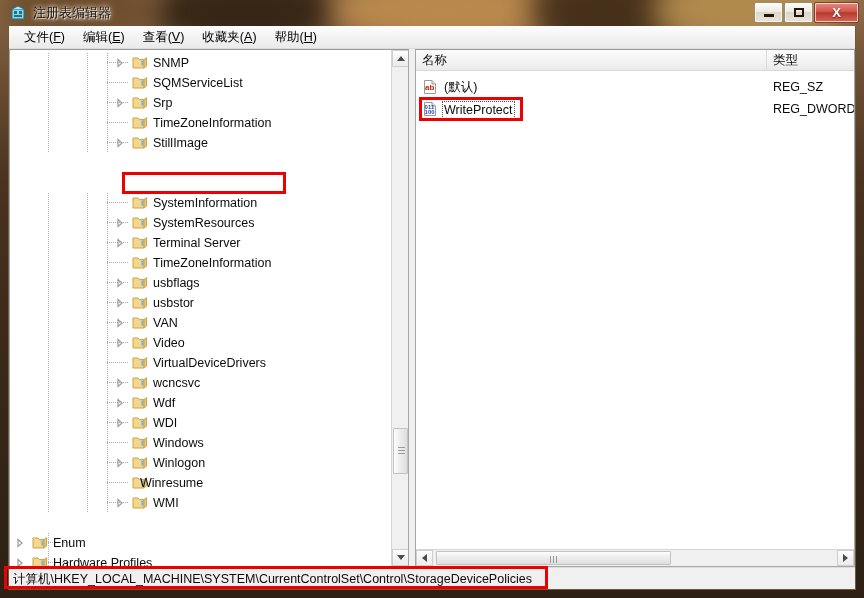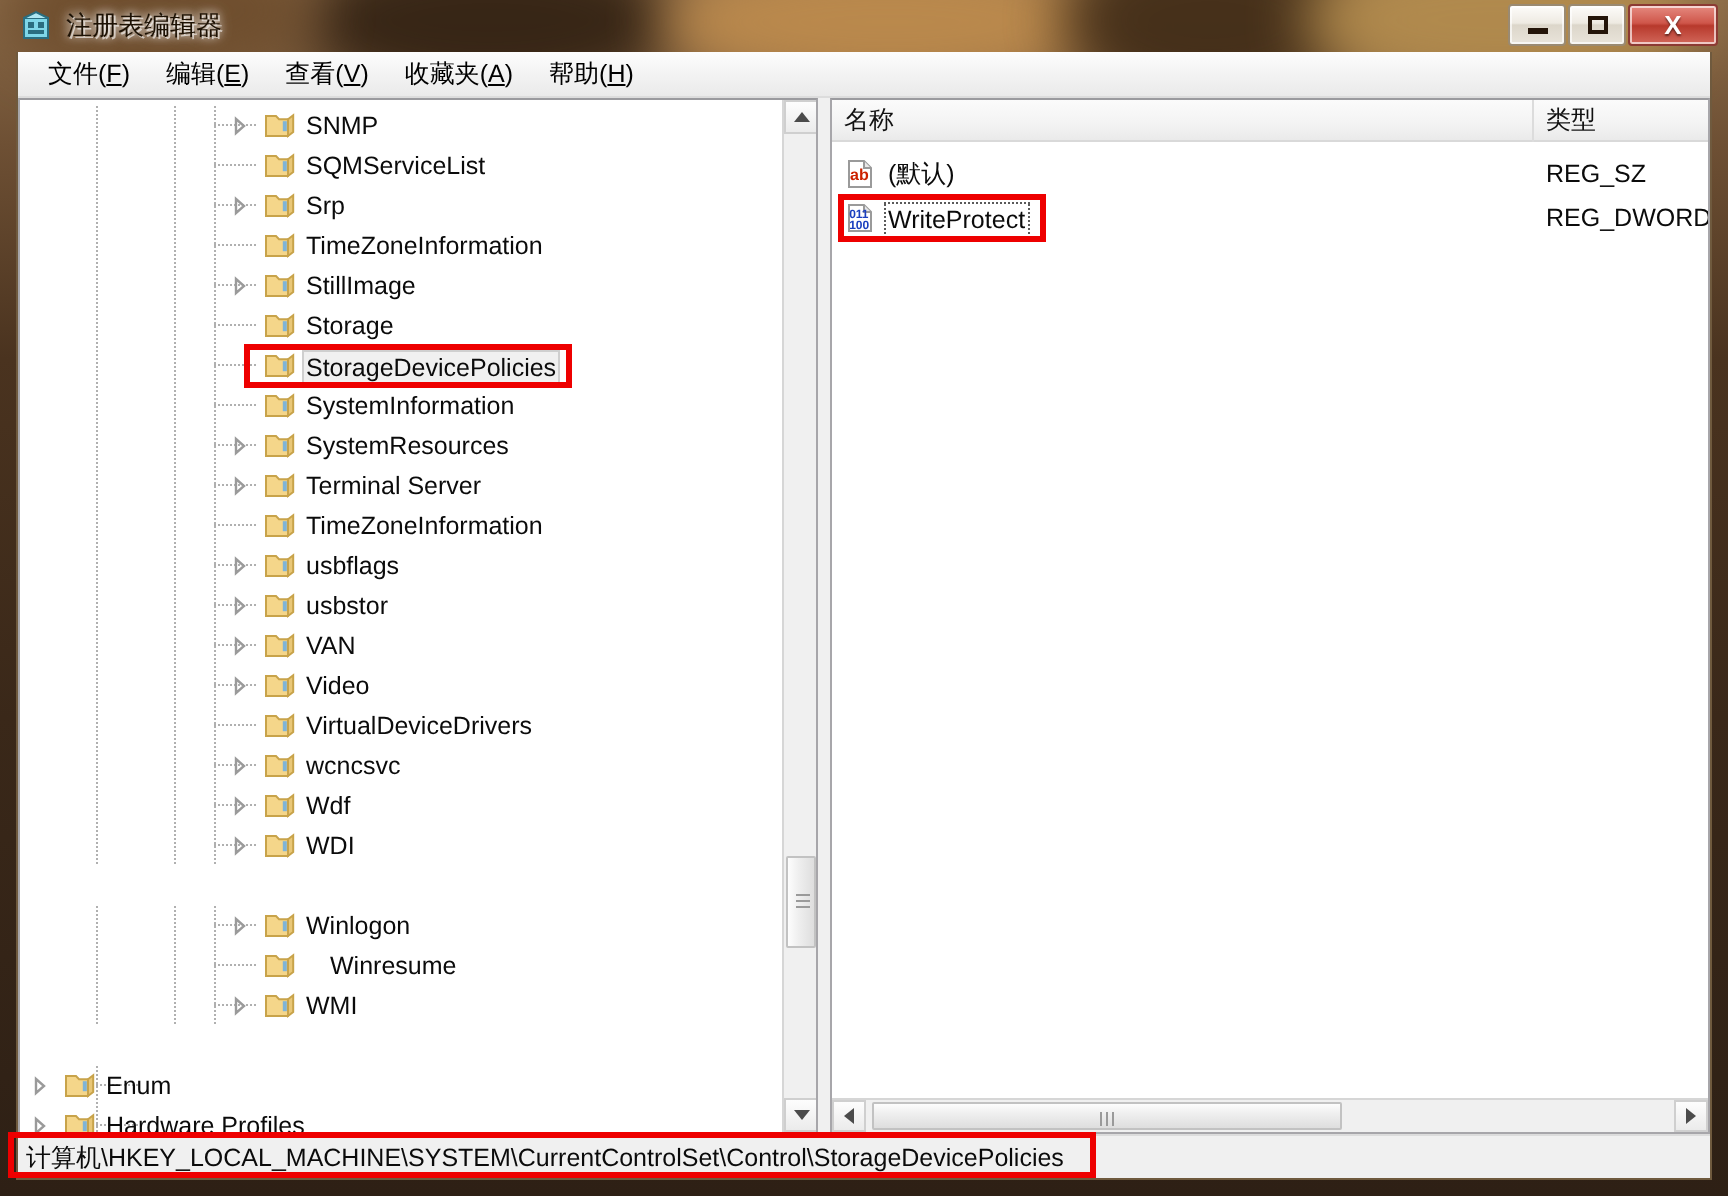--- a/index.html
+++ b/index.html
@@ -370,18 +370,6 @@
                 </svg></div>
               <div class="tree-label" style="left: 141px;">StillImage</div>
             </div>
-            <div class="tree-row" style="top: 103px;">
-              <div class="guide" style="left: 38px;"></div>
-              <div class="guide" style="left: 77px;"></div>
-              <div class="guide" style="left: 97px;"></div>
-              <div class="guide-h" style="left: 97px; width: 22px;"></div>
-              <div class="folder" style="left: 122px;"><svg width="16" height="15" viewBox="0 0 16 15">
-                  <path d="M1 3 H6 L7.5 4.6 H12 V13 H1 Z" fill="#f5d68a" stroke="#c8a34a" stroke-width="1"></path>
-                  <path d="M12 4.6 L14.6 2.6 V11 L12 13 Z" fill="#e9c777" stroke="#c8a34a" stroke-width="1"></path>
-                  <rect x="9.4" y="5.6" width="2" height="5" fill="#7fb4d6"></rect>
-                </svg></div>
-              <div class="tree-label" style="left: 141px;">Storage</div>
-            </div>
             <div class="tree-row selected" style="top: 123px;">
               <div class="guide" style="left: 38px;"></div>
               <div class="guide" style="left: 77px;"></div>

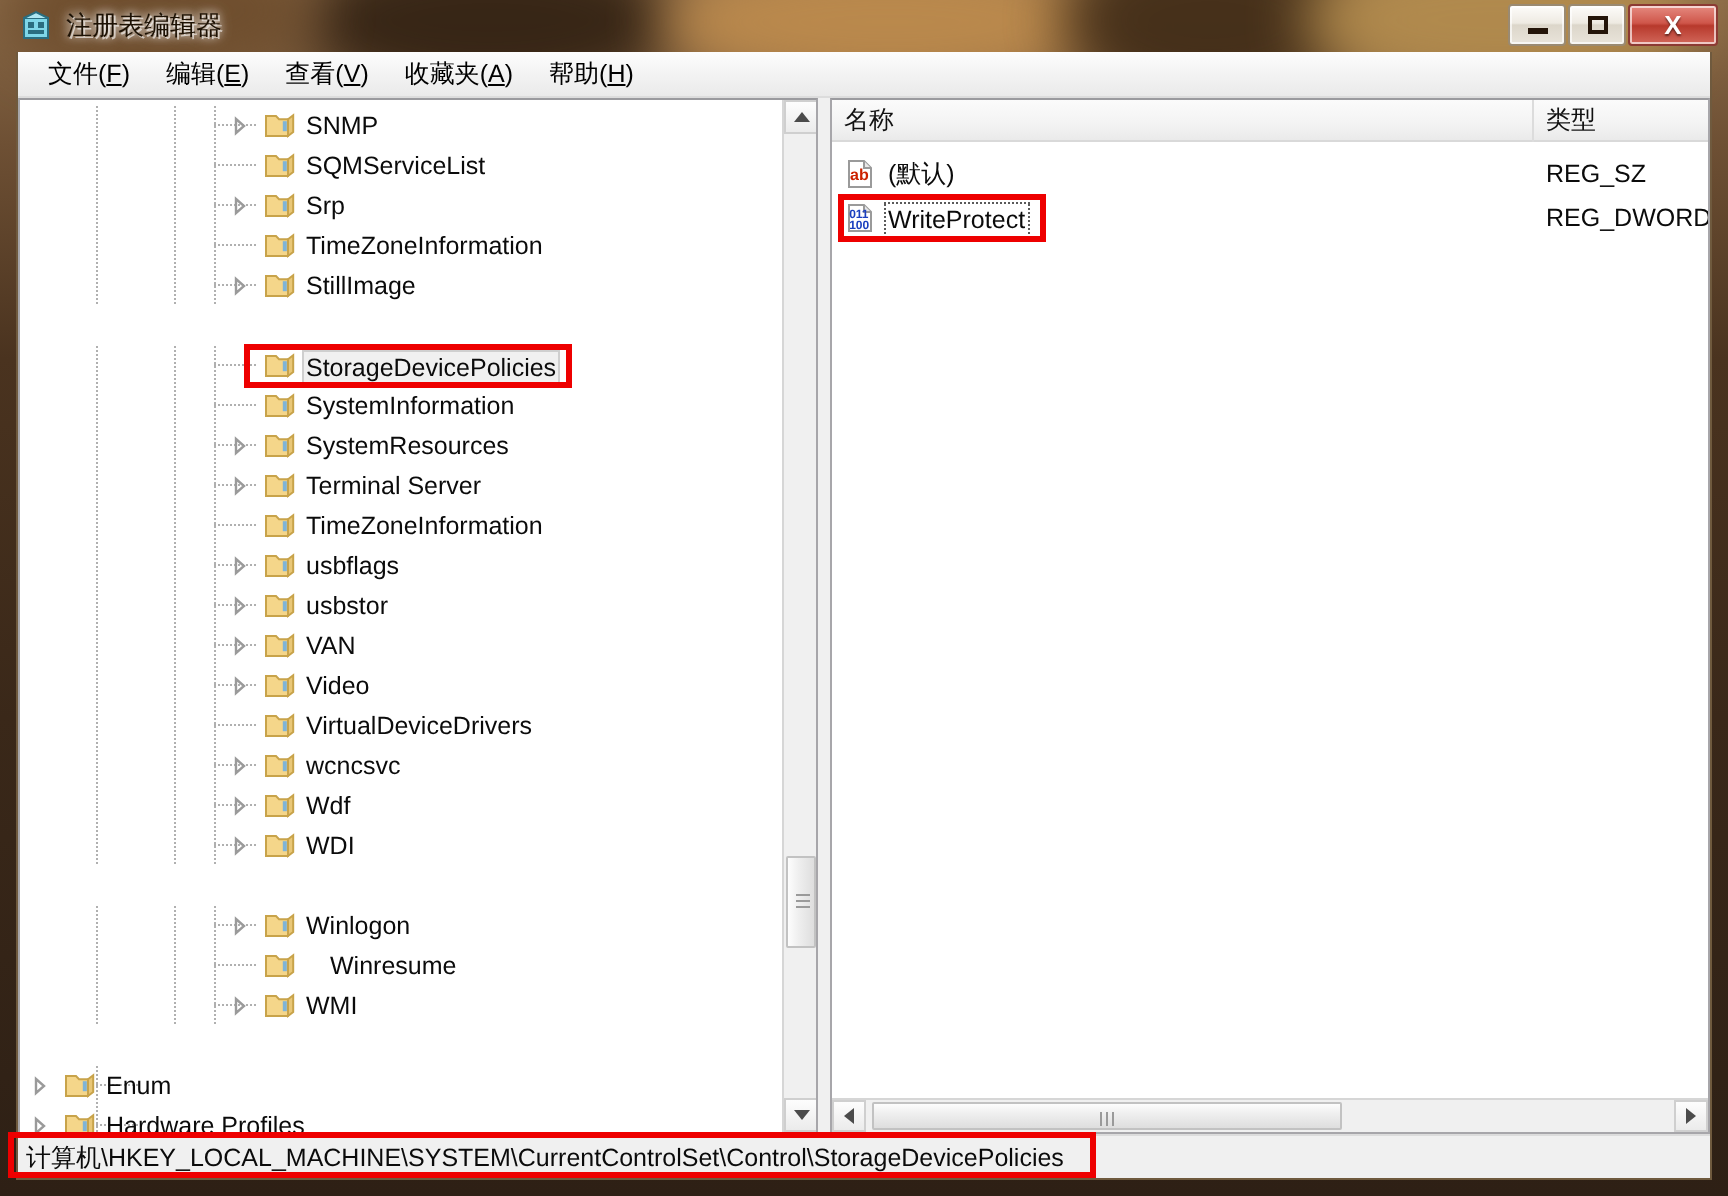--- a/index.html
+++ b/index.html
@@ -370,18 +370,6 @@
                 </svg></div>
               <div class="tree-label" style="left: 141px;">StillImage</div>
             </div>
-            <div class="tree-row selected" style="top: 123px;">
-              <div class="guide" style="left: 38px;"></div>
-              <div class="guide" style="left: 77px;"></div>
-              <div class="guide" style="left: 97px;"></div>
-              <div class="guide-h" style="left: 97px; width: 22px;"></div>
-              <div class="folder" style="left: 122px;"><svg width="16" height="15" viewBox="0 0 16 15">
-                  <path d="M1 3 H6 L7.5 4.6 H12 V13 H1 Z" fill="#f5d68a" stroke="#c8a34a" stroke-width="1"></path>
-                  <path d="M12 4.6 L14.6 2.6 V11 L12 13 Z" fill="#e9c777" stroke="#c8a34a" stroke-width="1"></path>
-                  <rect x="9.4" y="5.6" width="2" height="5" fill="#7fb4d6"></rect>
-                </svg></div>
-              <div class="tree-label" style="left: 141px;">StorageDevicePolicies</div>
-            </div>
             <div class="tree-row" style="top: 143px;">
               <div class="guide" style="left: 38px;"></div>
               <div class="guide" style="left: 77px;"></div>

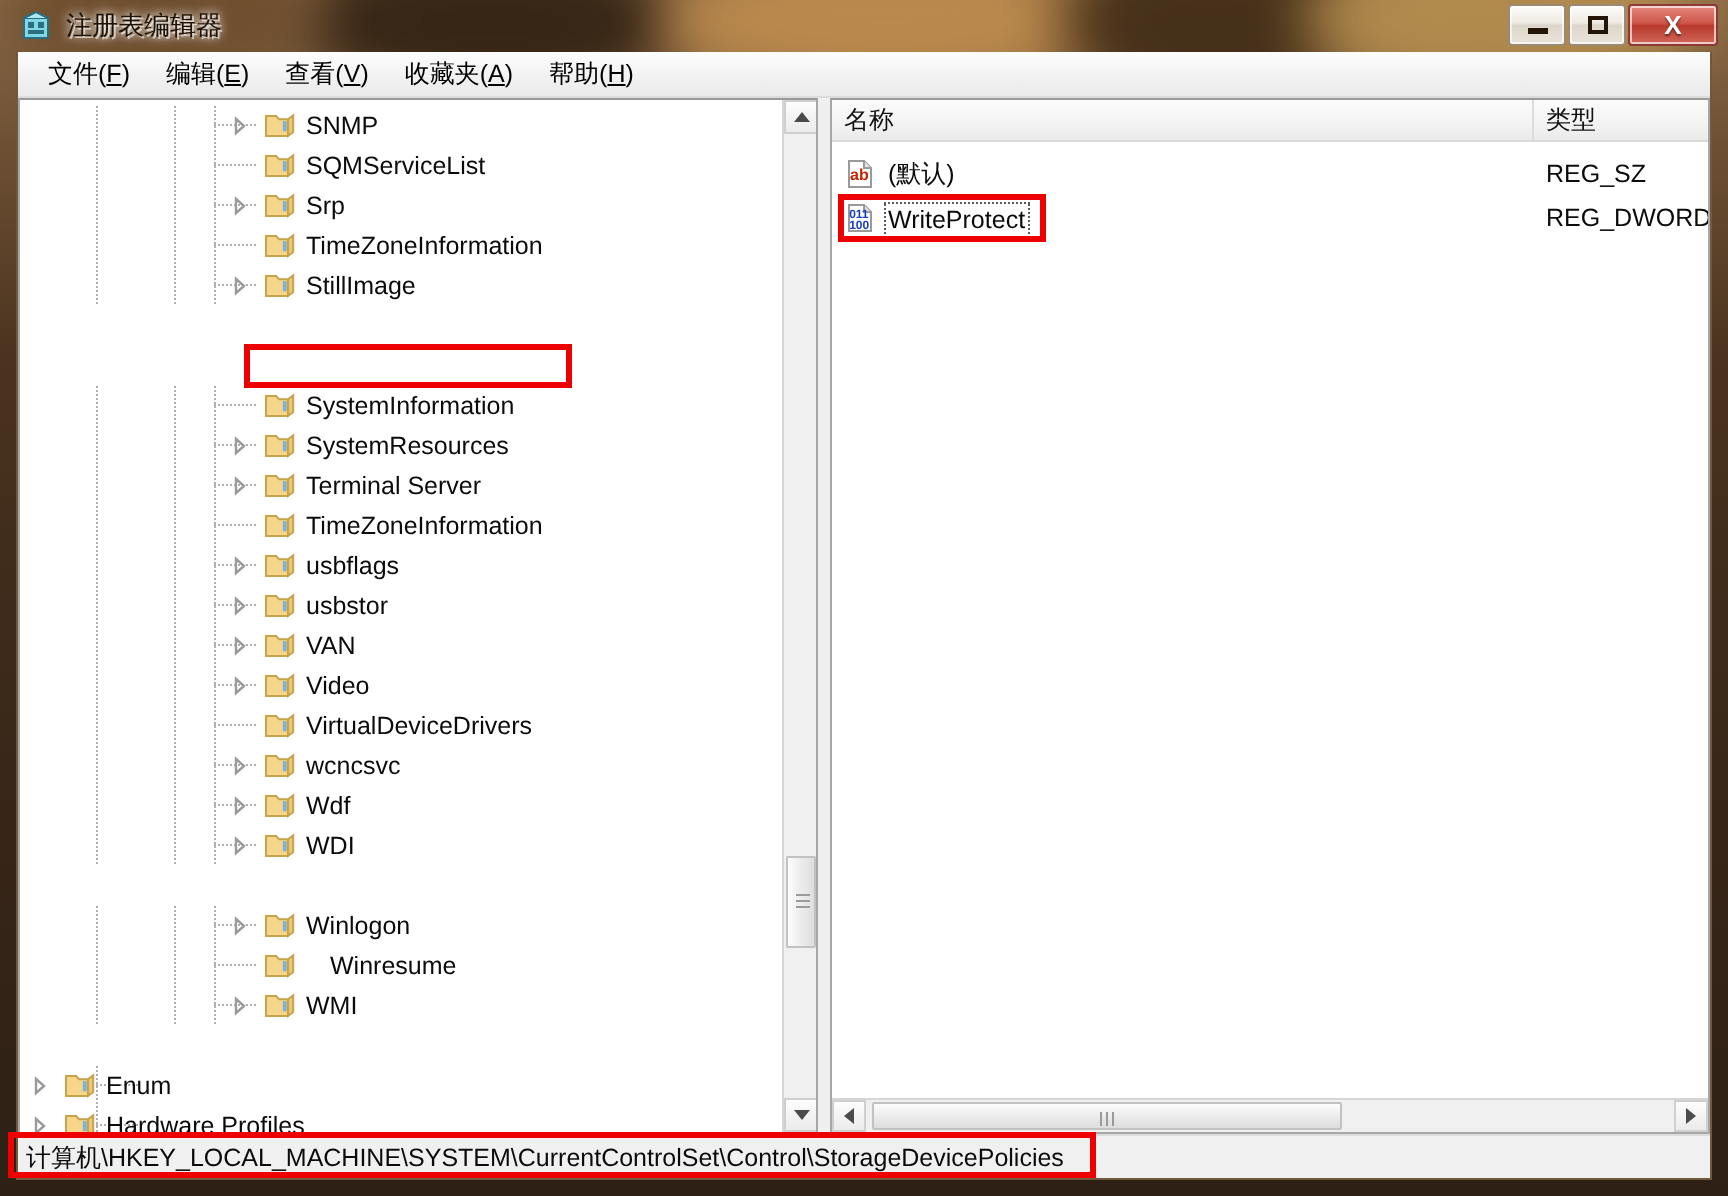--- a/index.html
+++ b/index.html
@@ -559,6 +559,18 @@
                 </svg></div>
               <div class="tree-label" style="left: 141px;">WDI</div>
             </div>
+            <div class="tree-row" style="top: 383px;">
+              <div class="guide" style="left: 38px;"></div>
+              <div class="guide" style="left: 77px;"></div>
+              <div class="guide" style="left: 97px;"></div>
+              <div class="guide-h" style="left: 97px; width: 22px;"></div>
+              <div class="folder" style="left: 122px;"><svg width="16" height="15" viewBox="0 0 16 15">
+                  <path d="M1 3 H6 L7.5 4.6 H12 V13 H1 Z" fill="#f5d68a" stroke="#c8a34a" stroke-width="1"></path>
+                  <path d="M12 4.6 L14.6 2.6 V11 L12 13 Z" fill="#e9c777" stroke="#c8a34a" stroke-width="1"></path>
+                  <rect x="9.4" y="5.6" width="2" height="5" fill="#7fb4d6"></rect>
+                </svg></div>
+              <div class="tree-label" style="left: 141px;">Windows</div>
+            </div>
             <div class="tree-row" style="top: 403px;">
               <div class="guide" style="left: 38px;"></div>
               <div class="guide" style="left: 77px;"></div>

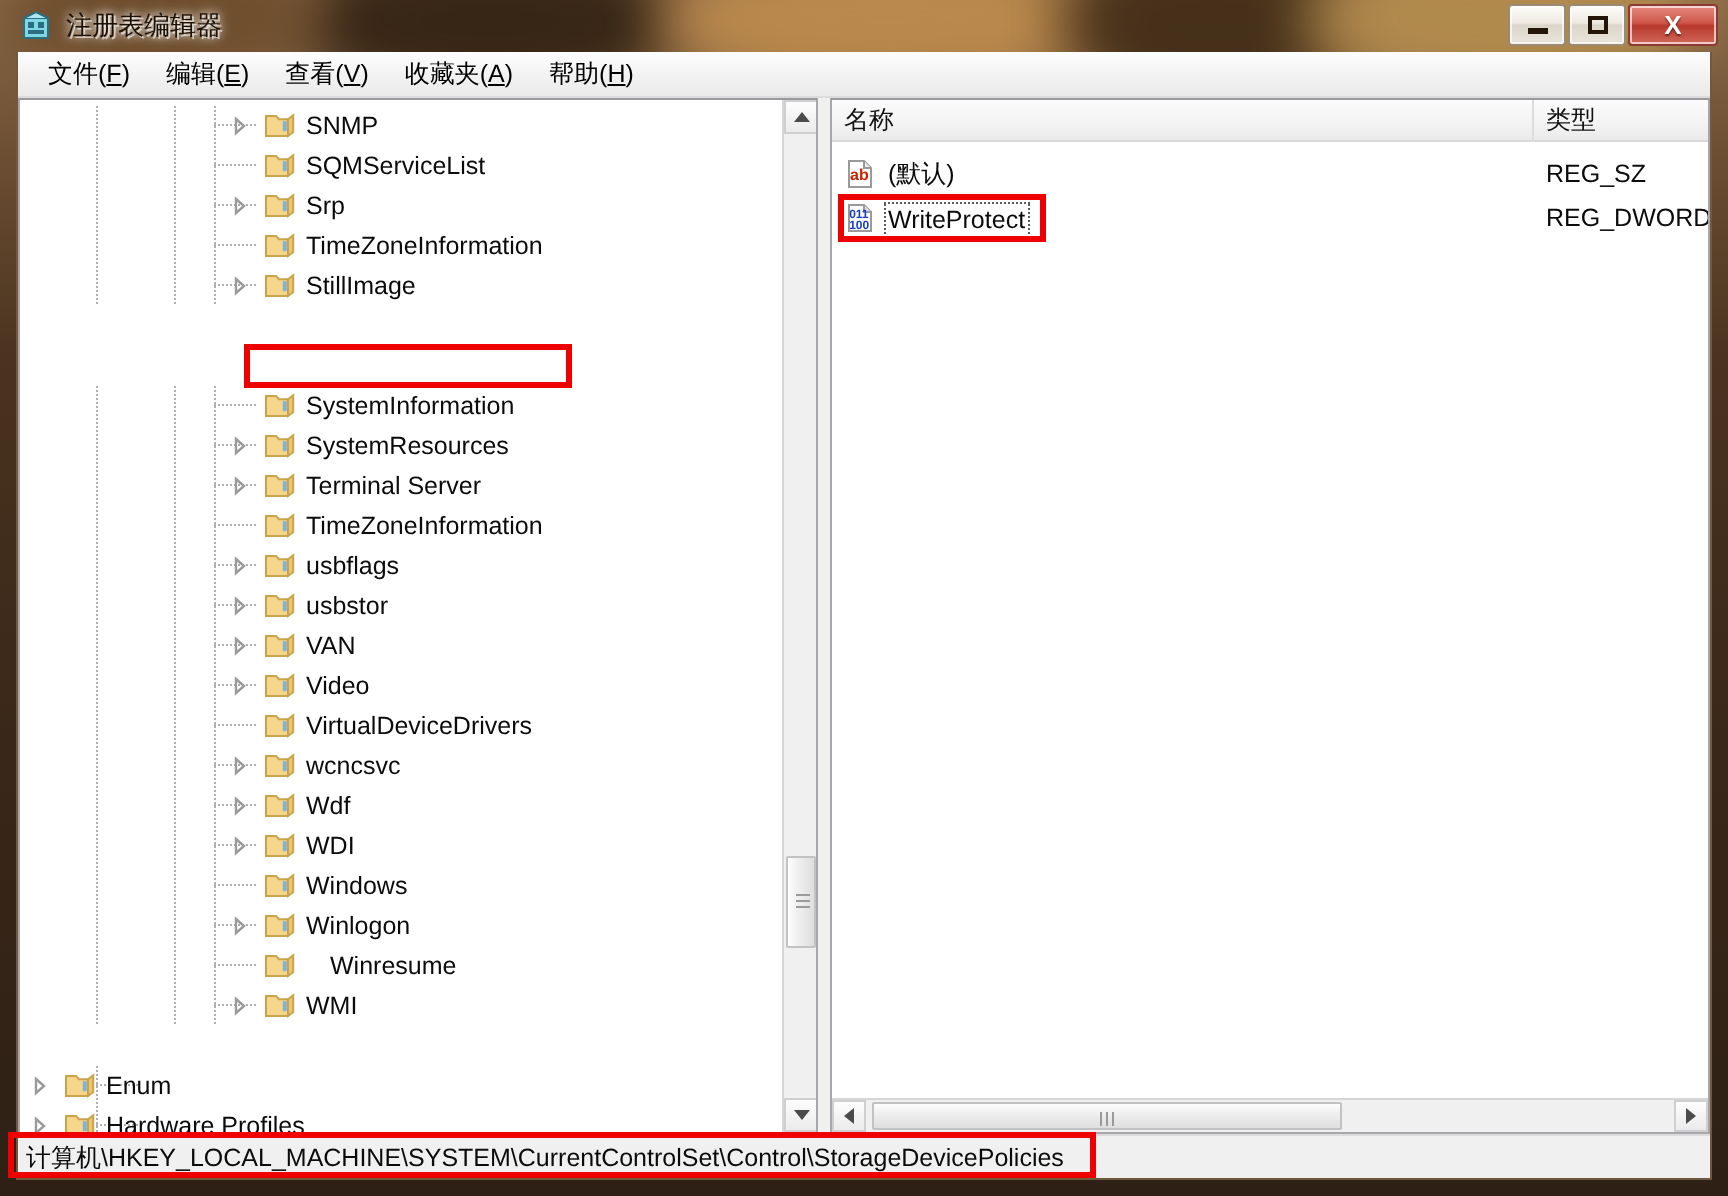--- a/index.html
+++ b/index.html
@@ -598,7 +598,7 @@
                   <path d="M12 4.6 L14.6 2.6 V11 L12 13 Z" fill="#e9c777" stroke="#c8a34a" stroke-width="1"></path>
                   <rect x="9.4" y="5.6" width="2" height="5" fill="#7fb4d6"></rect>
                 </svg></div>
-              <div class="tree-label" style="left: 153px;">Winresume</div>
+              <div class="tree-label" style="left: 128px;">Winresume</div>
             </div>
             <div class="tree-row" style="top: 443px;">
               <div class="guide" style="left: 38px;"></div>

